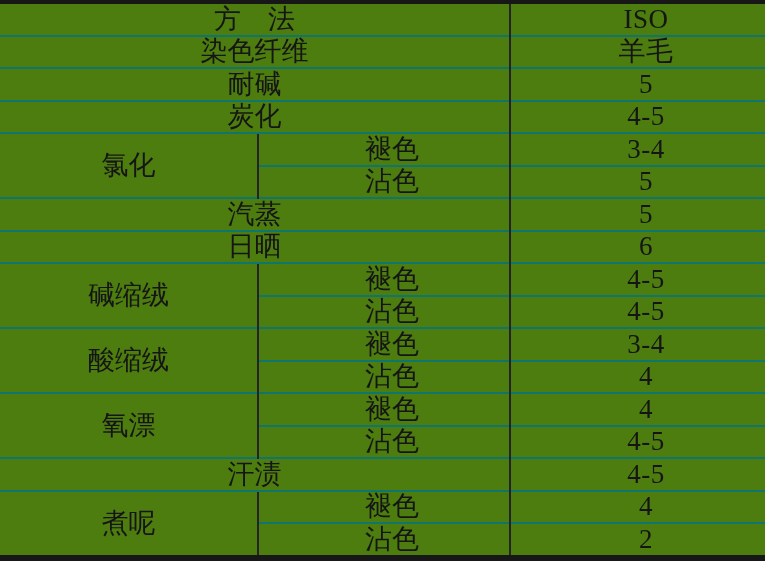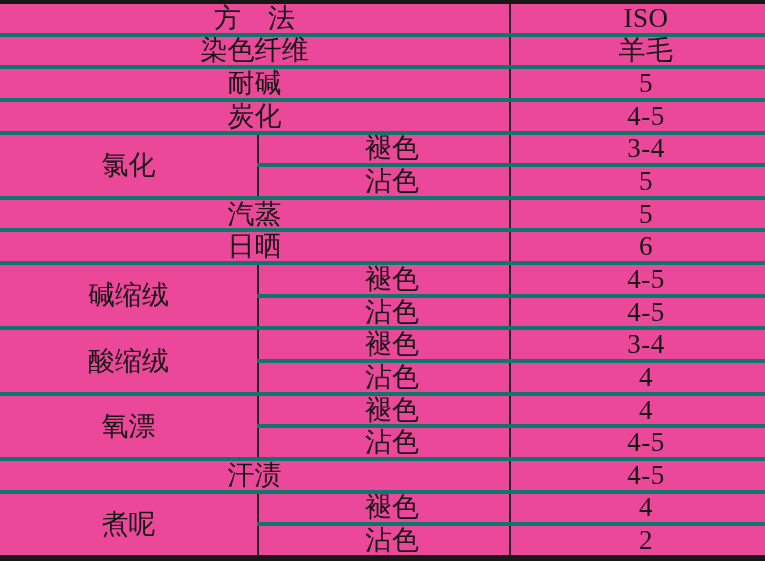--- a/index.html
+++ b/index.html
@@ -11,7 +11,7 @@
   .scan-page {
     position: relative;
     width: 765px; height: 561px;
-    background: #ec4899;
+    background: #4d7c0f;
     box-sizing: border-box;
   }
   table.methods-table {

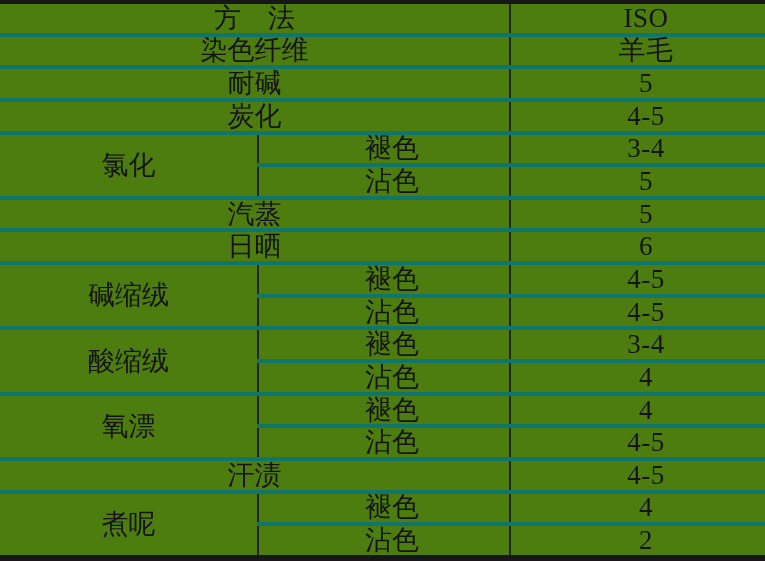--- a/index.html
+++ b/index.html
@@ -28,7 +28,7 @@
     vertical-align: middle;
     font-size: 27px;
     line-height: 1;
-    border-top: 4px solid #0f766e;
+    border-top: 2px solid #0f766e;
     overflow: hidden;
     white-space: nowrap;
   }

